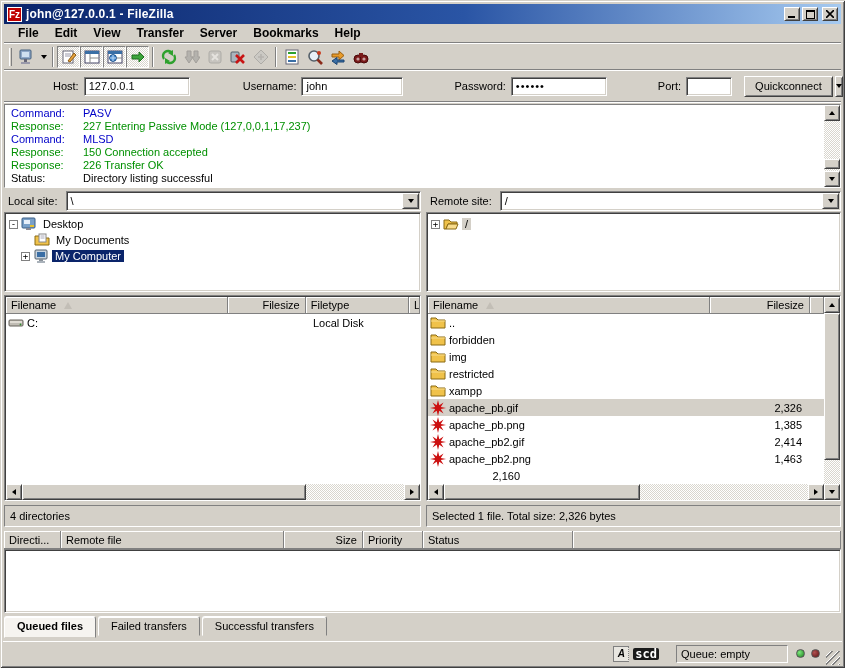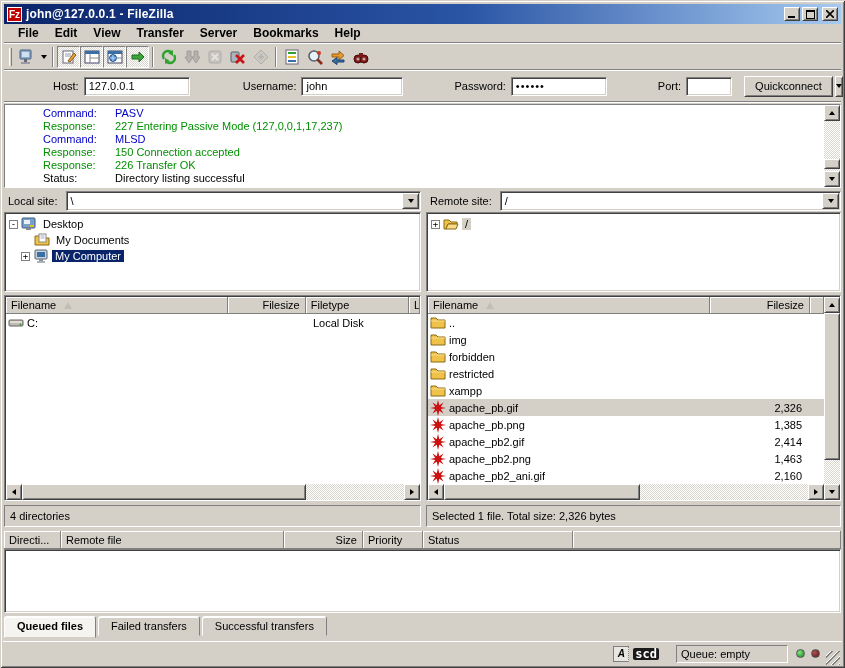--- a/index.html
+++ b/index.html
@@ -69,7 +69,7 @@
   
   .log { position:absolute; left:4px; top:104px; width:837px; height:84px; display:flex; }
   .log-lines { flex:1; padding:2px 0 0 6px; overflow:hidden; background:#fff; }
-  .log-line { height:13px; line-height:13px; white-space:nowrap;margin-left:32px; }
+  .log-line { height:13px; line-height:13px; white-space:nowrap; }
   .log-label { display:inline-block; width:72px; }
   .log-line.cmd  { color:#0000C8; }
   .log-line.resp { color:#009000; }

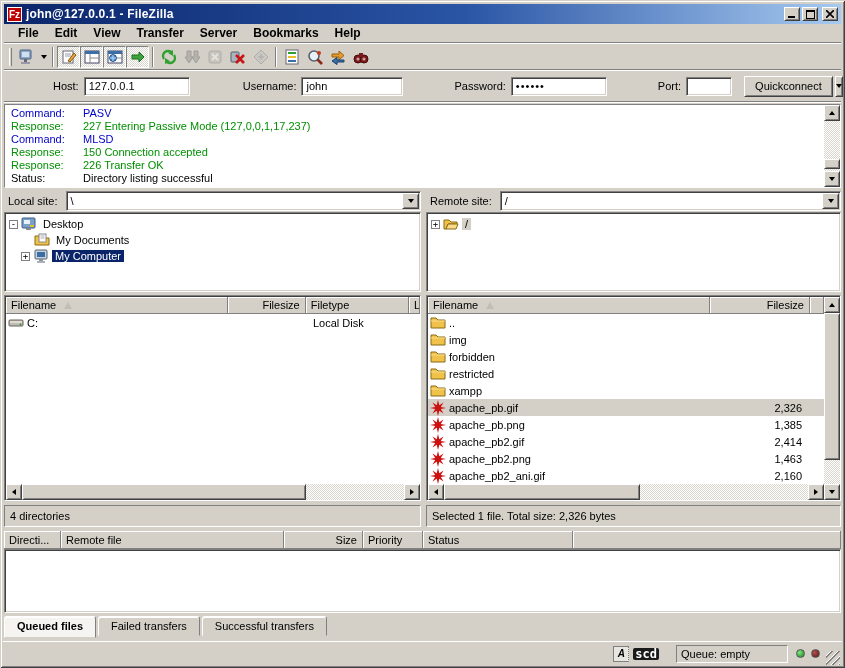--- a/index.html
+++ b/index.html
@@ -494,7 +494,7 @@
                   <path d="M1 3 H6 L8 5 H15 V13 H1 Z" fill="#F0C24A" stroke="#8A6A14"></path>
                   <path d="M1 6 H15" stroke="#F8DC8C"></path>
                 </svg>
-                <span>img</span>
+                <span>forbidden</span>
               </div>
             <div class="fcell right" style="width:100px;"><span></span></div>
           </div>
@@ -504,7 +504,7 @@
                   <path d="M1 3 H6 L8 5 H15 V13 H1 Z" fill="#F0C24A" stroke="#8A6A14"></path>
                   <path d="M1 6 H15" stroke="#F8DC8C"></path>
                 </svg>
-                <span>forbidden</span>
+                <span>img</span>
               </div>
             <div class="fcell right" style="width:100px;"><span></span></div>
           </div>

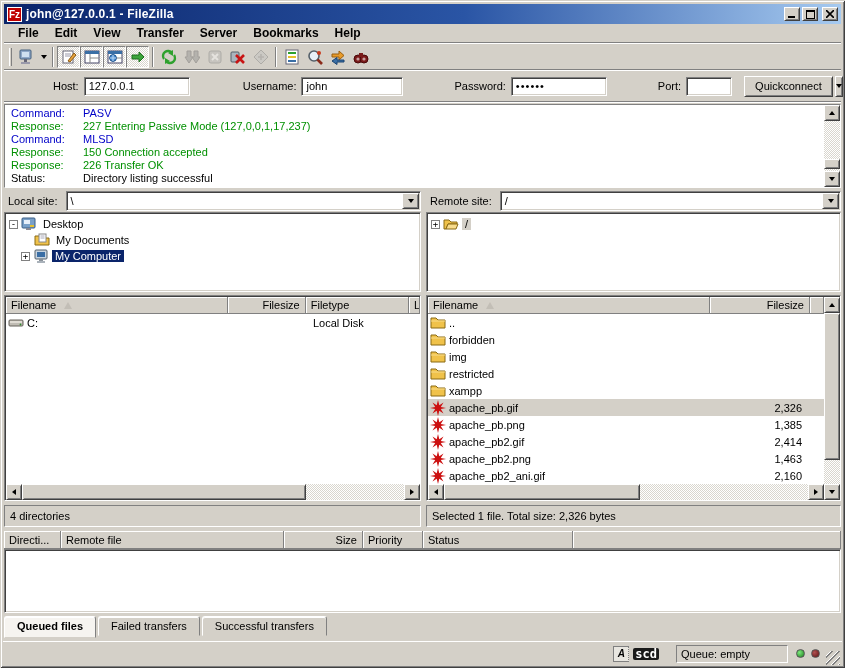--- a/index.html
+++ b/index.html
@@ -565,12 +565,6 @@
             <div class="fcell right" style="width:100px;"><span>1,463</span></div>
           </div>
           <div class="frow">
-            <div class="fcell-name" style="width:282px;">
-                <svg class="ficon" viewBox="0 0 16 16">
-                  <path d="M8 0 L9.3 5.2 L13.5 2.5 L10.8 7 L16 8 L10.8 9 L13.5 13.5 L9.3 10.8 L8 16 L6.7 10.8 L2.5 13.5 L5.2 9 L0 8 L5.2 7 L2.5 2.5 L6.7 5.2 Z" fill="#CC1111"></path>
-                </svg>
-                <span>apache_pb2_ani.gif</span>
-              </div>
             <div class="fcell right" style="width:100px;"><span>2,160</span></div>
           </div>
         </div>

